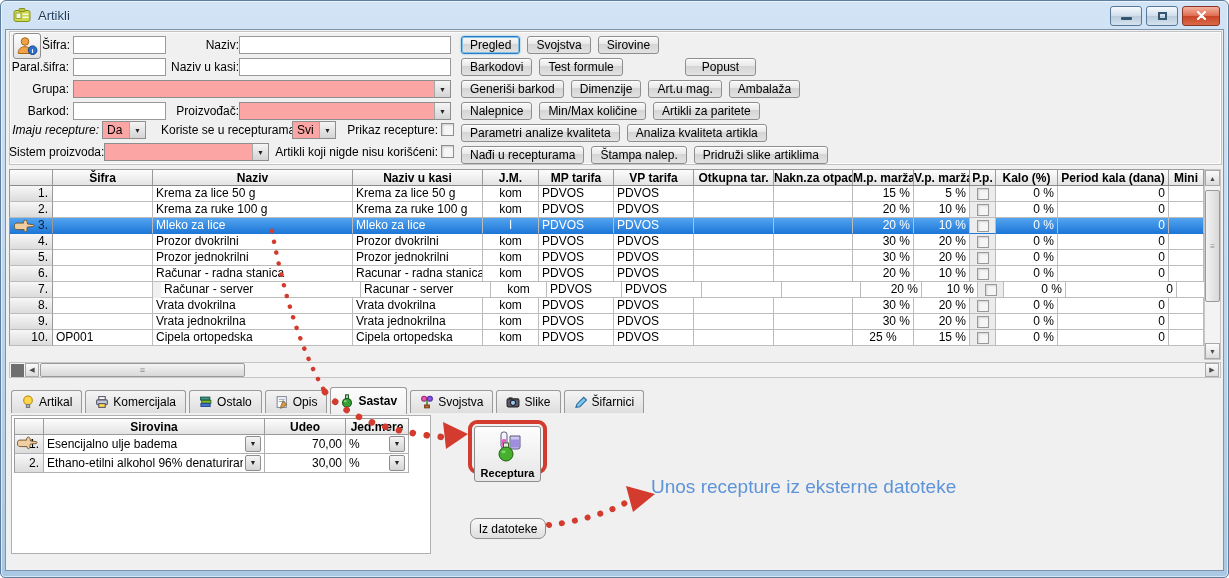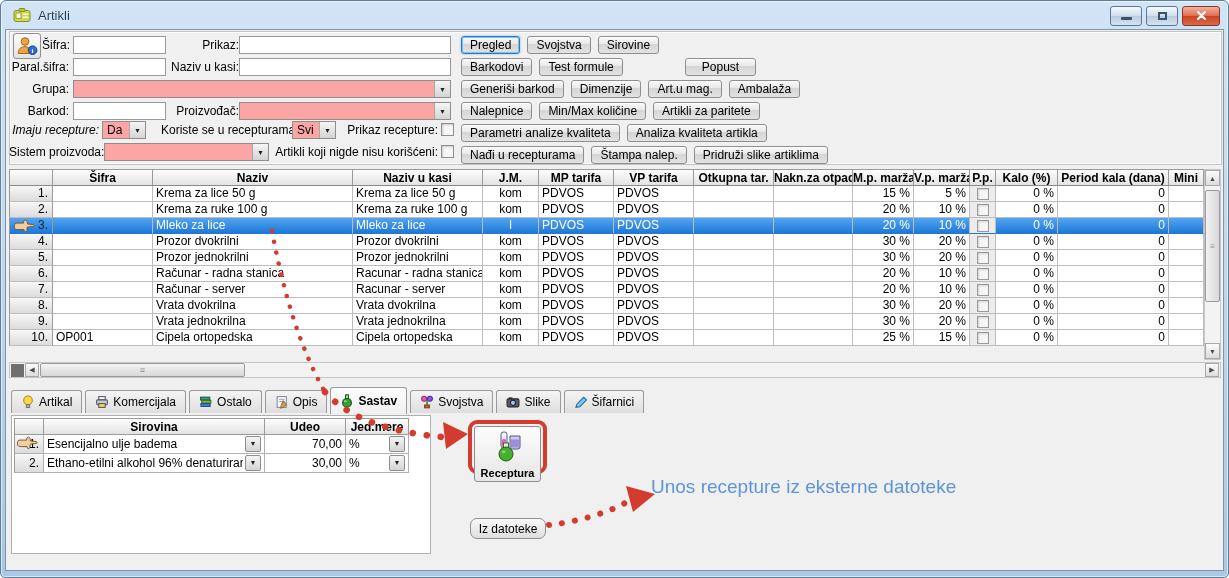--- a/index.html
+++ b/index.html
@@ -160,7 +160,7 @@
 
     <div class="f-label" style="left:36px;top:8px;width:27px;">Šifra:</div>
     <input class="tb" style="left: 67px; top: 6px; width: 93px;">
-    <div class="f-label" style="left:170px;top:8px;width:63px;">Prikaz:</div>
+    <div class="f-label" style="left:170px;top:8px;width:63px;">Naziv:</div>
     <input class="tb" style="left: 233px; top: 6px; width: 212px;">
 
     <div class="f-label" style="left:3px;top:30px;width:60px;">Paral.šifra:</div>

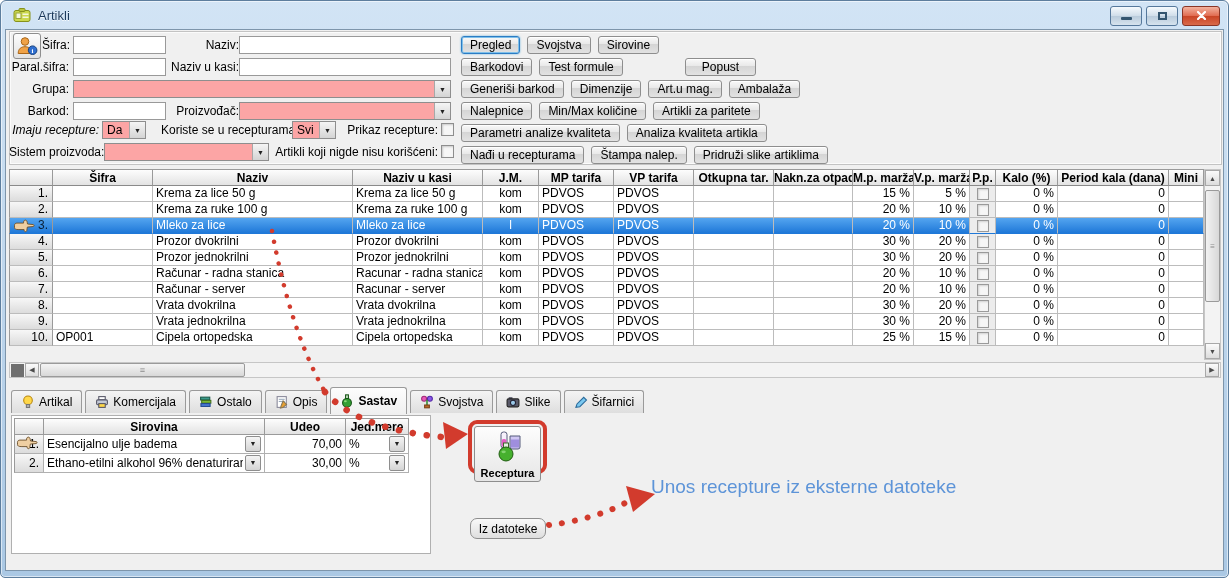--- a/index.html
+++ b/index.html
@@ -374,7 +374,7 @@
           <div class="grow">
             <div class="gc c0 rownum" style="width: 44px;">7.</div>
             <div class="gc c1" style="width: 100px;"></div>
-            <div class="gc c2" style="width: 200px;">Računar - server</div>
+            <div class="gc c2" style="width: 200px; margin-left: 8px;">Računar - server</div>
             <div class="gc c3" style="width: 130px;">Racunar - server</div>
             <div class="gc c4" style="width: 56px;">kom</div>
             <div class="gc c5" style="width: 75px;">PDVOS</div>

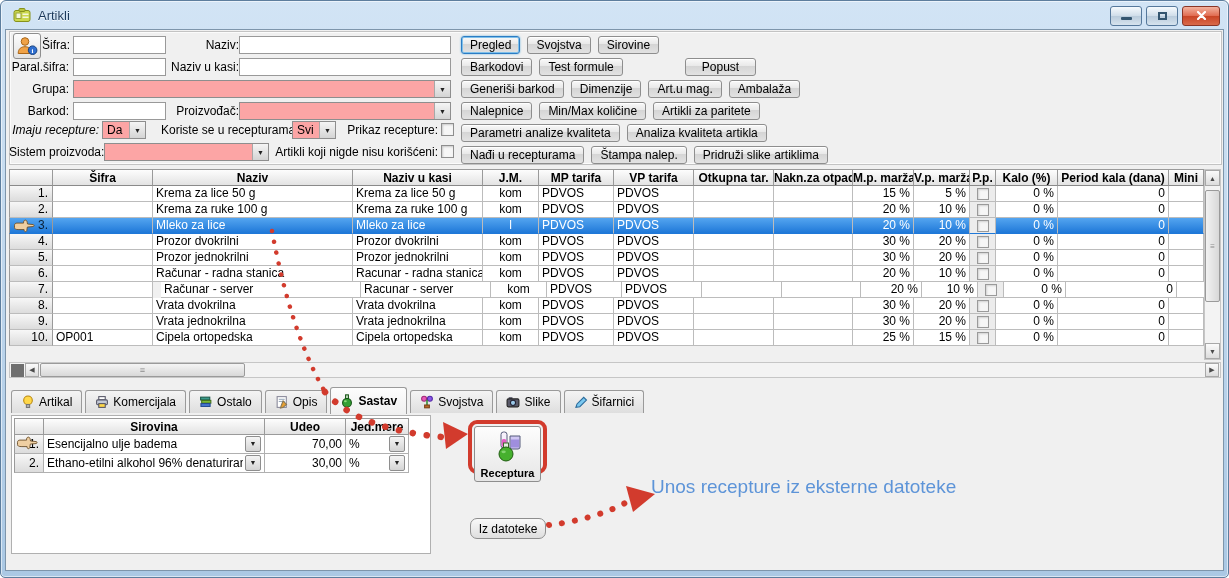--- a/index.html
+++ b/index.html
@@ -438,7 +438,7 @@
             <div class="gc c6" style="width: 80px;">PDVOS</div>
             <div class="gc c7" style="width: 80px;"></div>
             <div class="gc c8" style="width: 79px;"></div>
-            <div class="gc c9" style="width: 61px;">25 %</div>
+            <div class="gc c9" style="width: 61px; text-align: center;">25 %</div>
             <div class="gc c10" style="width: 56px;">15 %</div>
             <div class="gc c11 cbcell" style="width: 26px;">
               <div class="gcb"></div>

